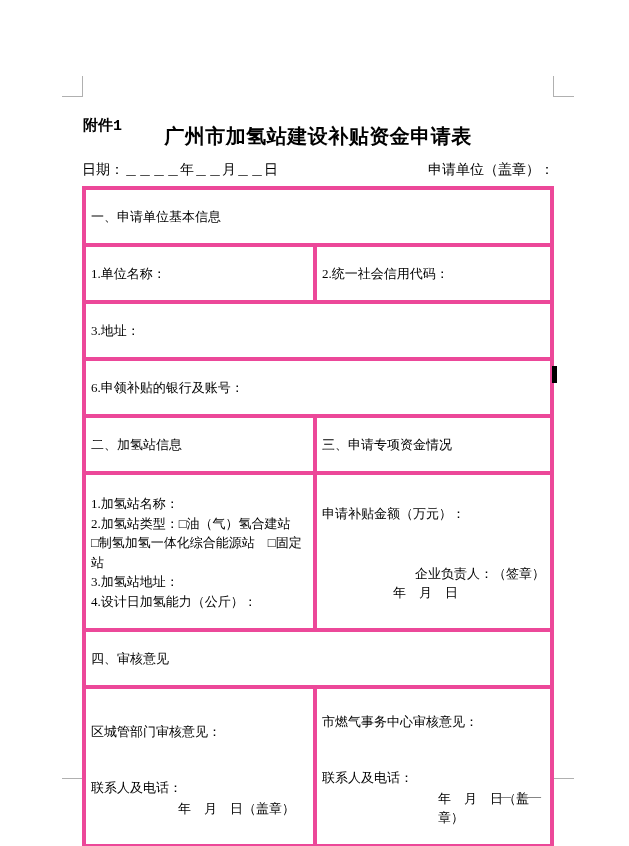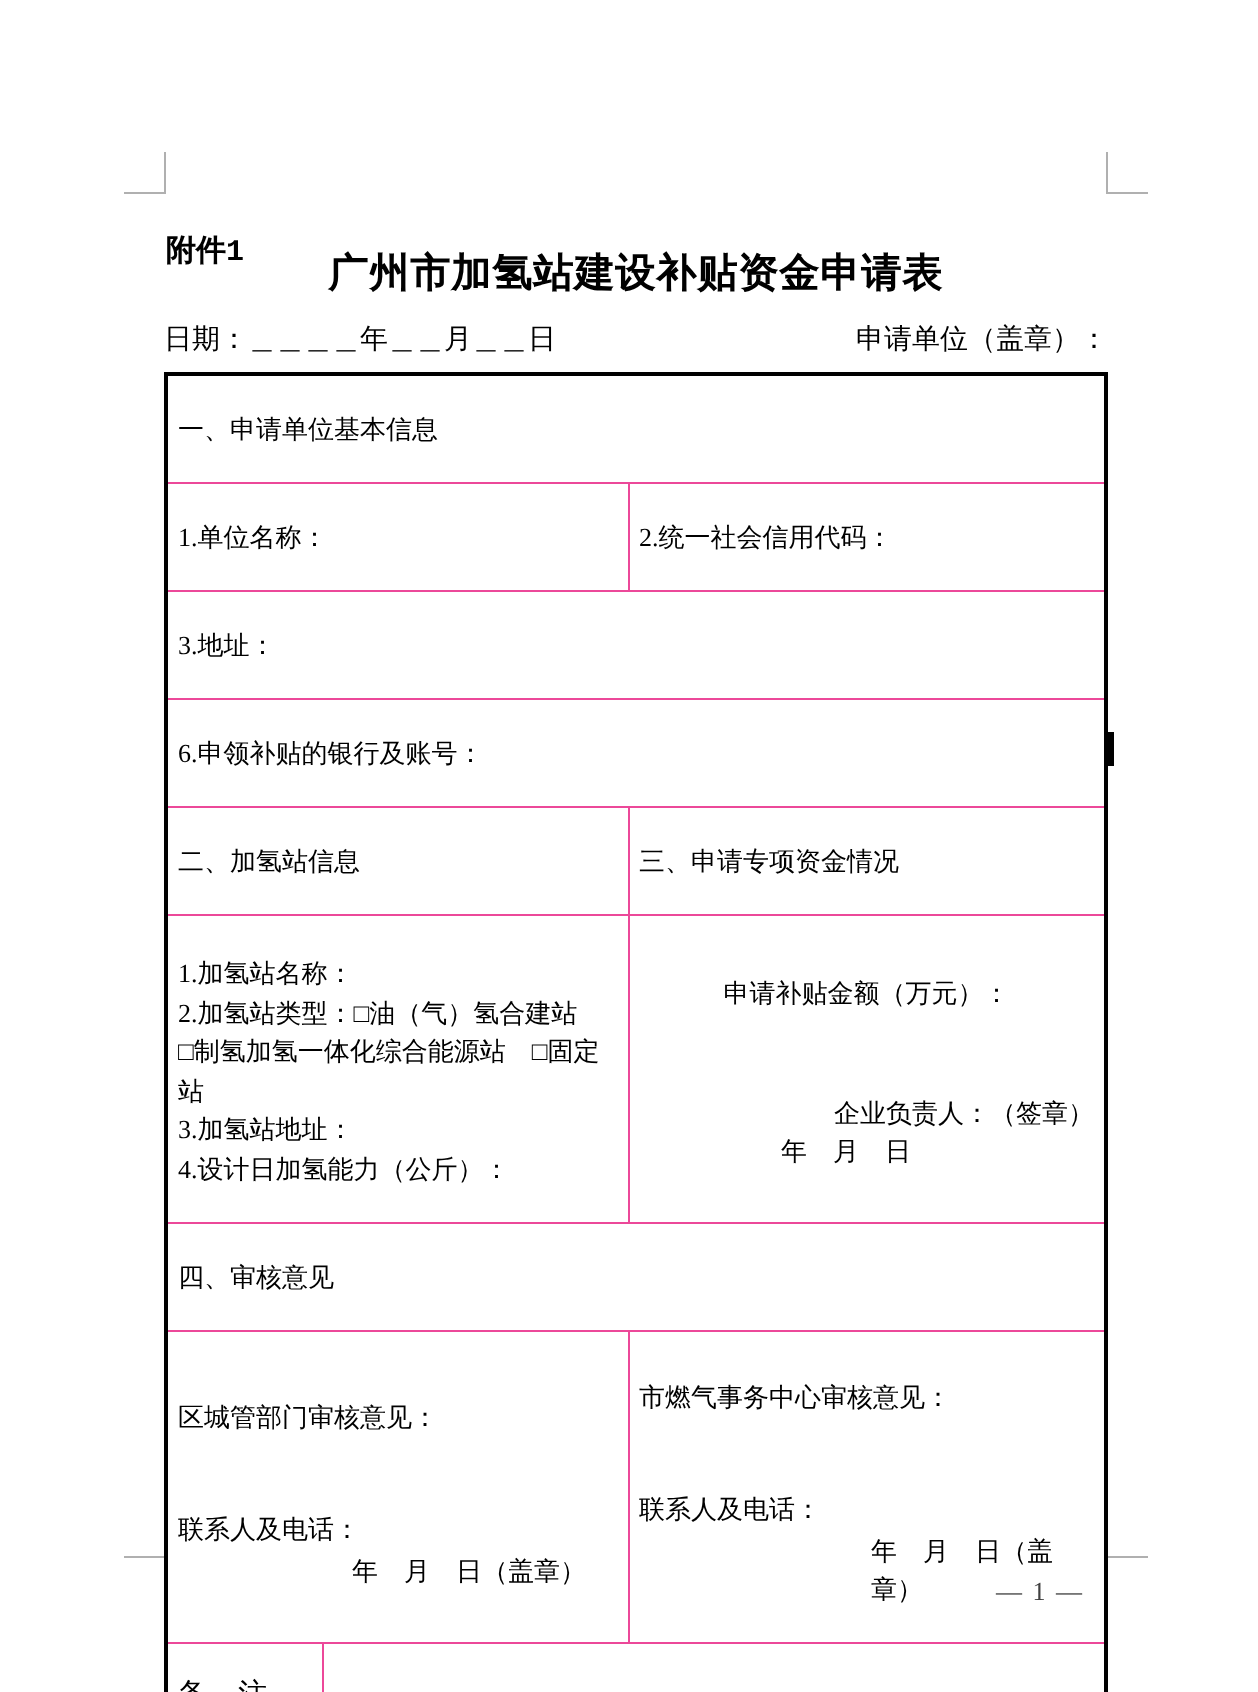--- a/index.html
+++ b/index.html
@@ -43,7 +43,7 @@
     font-size:13px; line-height:19px;
     border:2px solid #000;
   }
-  table.form td { border:1px solid #ec4899; padding:17px 5px; vertical-align:middle; overflow:hidden; }
+  table.form td { border:4px solid #ec4899; padding:17px 5px; vertical-align:middle; overflow:hidden; }
   tr.rA td{height:23px} tr.rB td{height:28px} tr.rC td{height:30px}
   tr.rD td{height:32px} tr.rE td{height:37px} tr.rF td{height:27px}
   tr.rG td{height:120px} tr.rH td{height:22px} tr.rI td{height:103px}

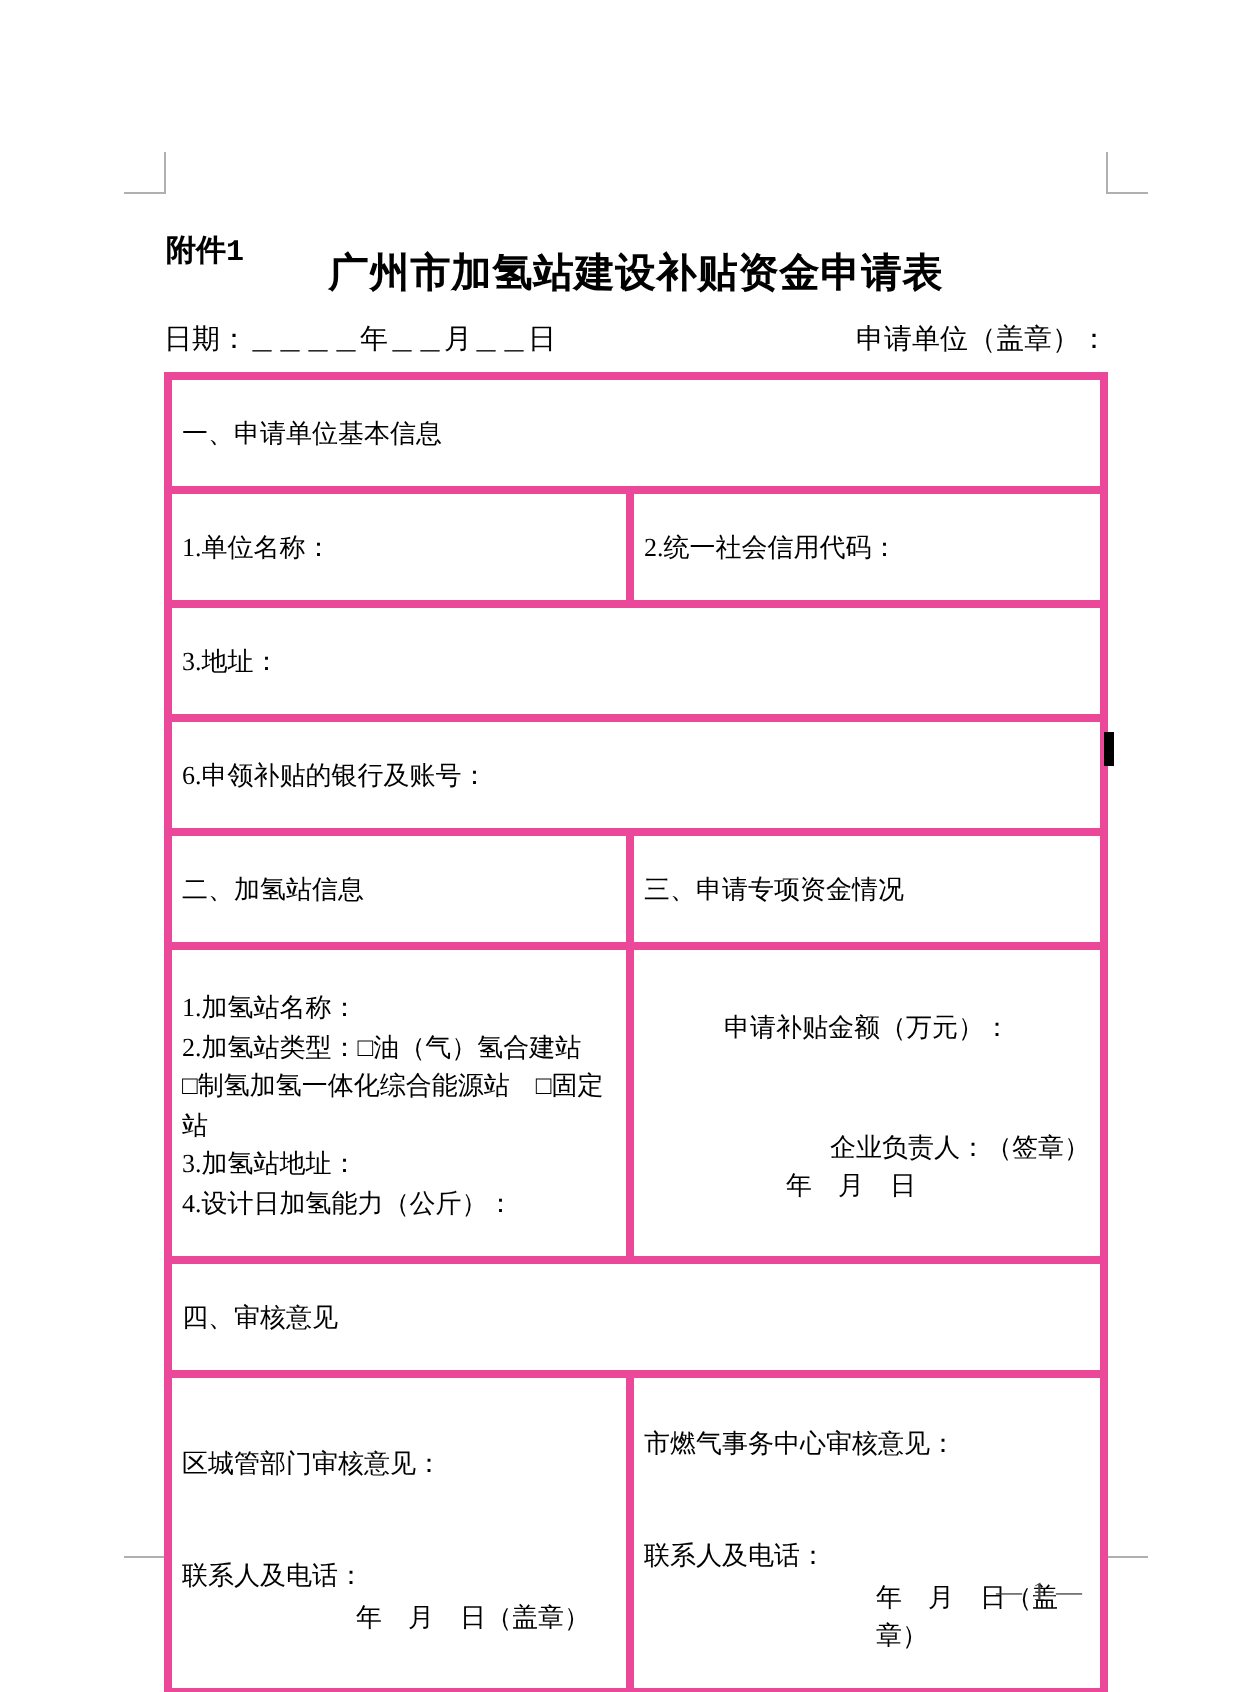--- a/index.html
+++ b/index.html
@@ -52,7 +52,7 @@
   .cell-lines { padding-top:2px; }
   .cell-lines div { line-height:19.5px; white-space:nowrap; }
 
-  .rG .amount     { margin-top:3px;text-align:center; }
+  .rG .amount     { margin-top:3px; }
   .rG .resp       { margin-top:41px; margin-left:16px;text-align:right; }
   .rG .sign-date  { margin-left:71px; }
 

